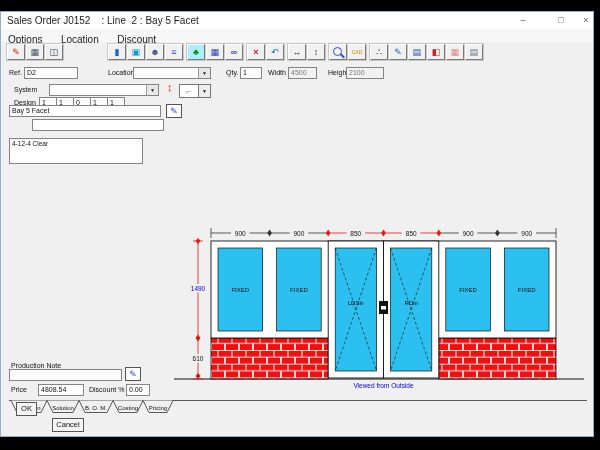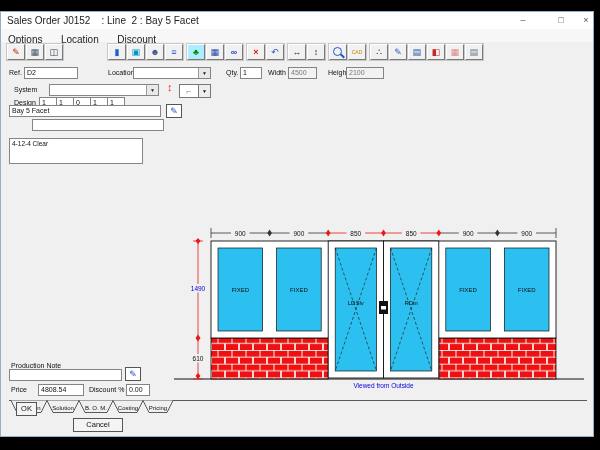--- a/index.html
+++ b/index.html
@@ -285,7 +285,7 @@
   </svg>
 
   <div class="btn" style="left:15px;top:390px;width:21px;">OK</div>
-  <div class="btn" style="left:72px;top:406px;width:50px;">Cancel</div>
+  <div class="btn" style="left:51px;top:406px;width:32px;">Cancel</div>
 
 </div>
 

